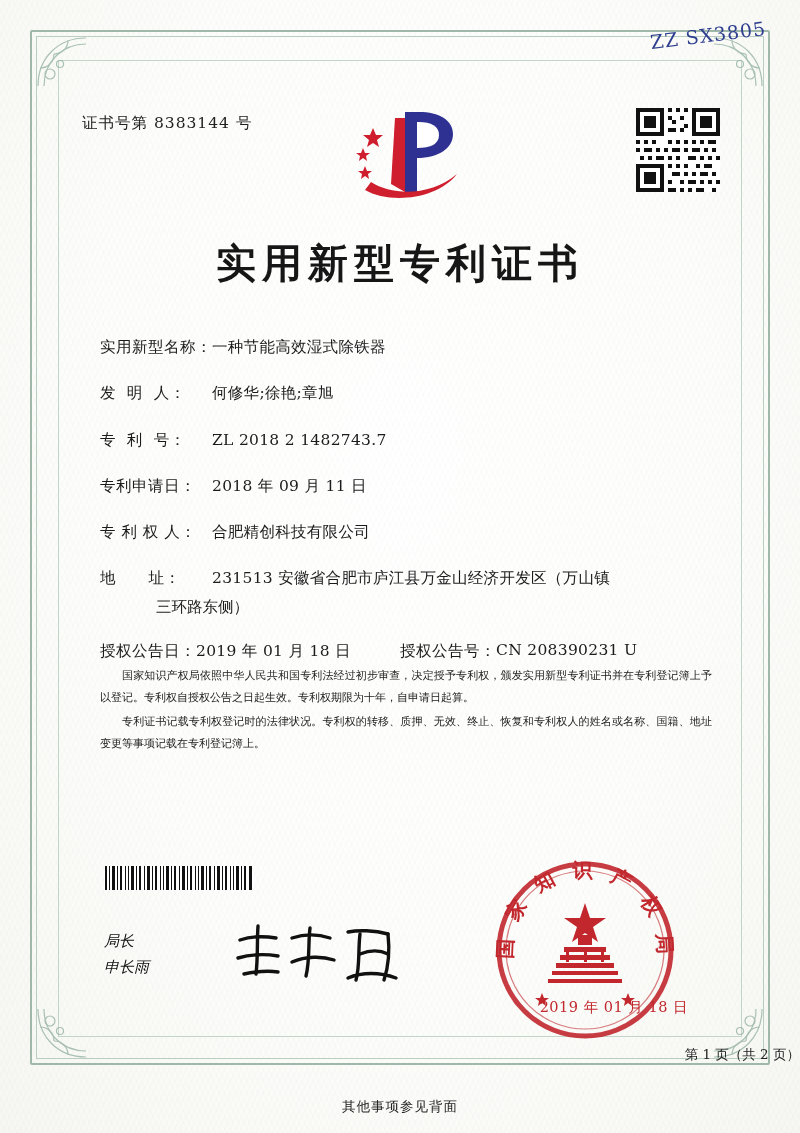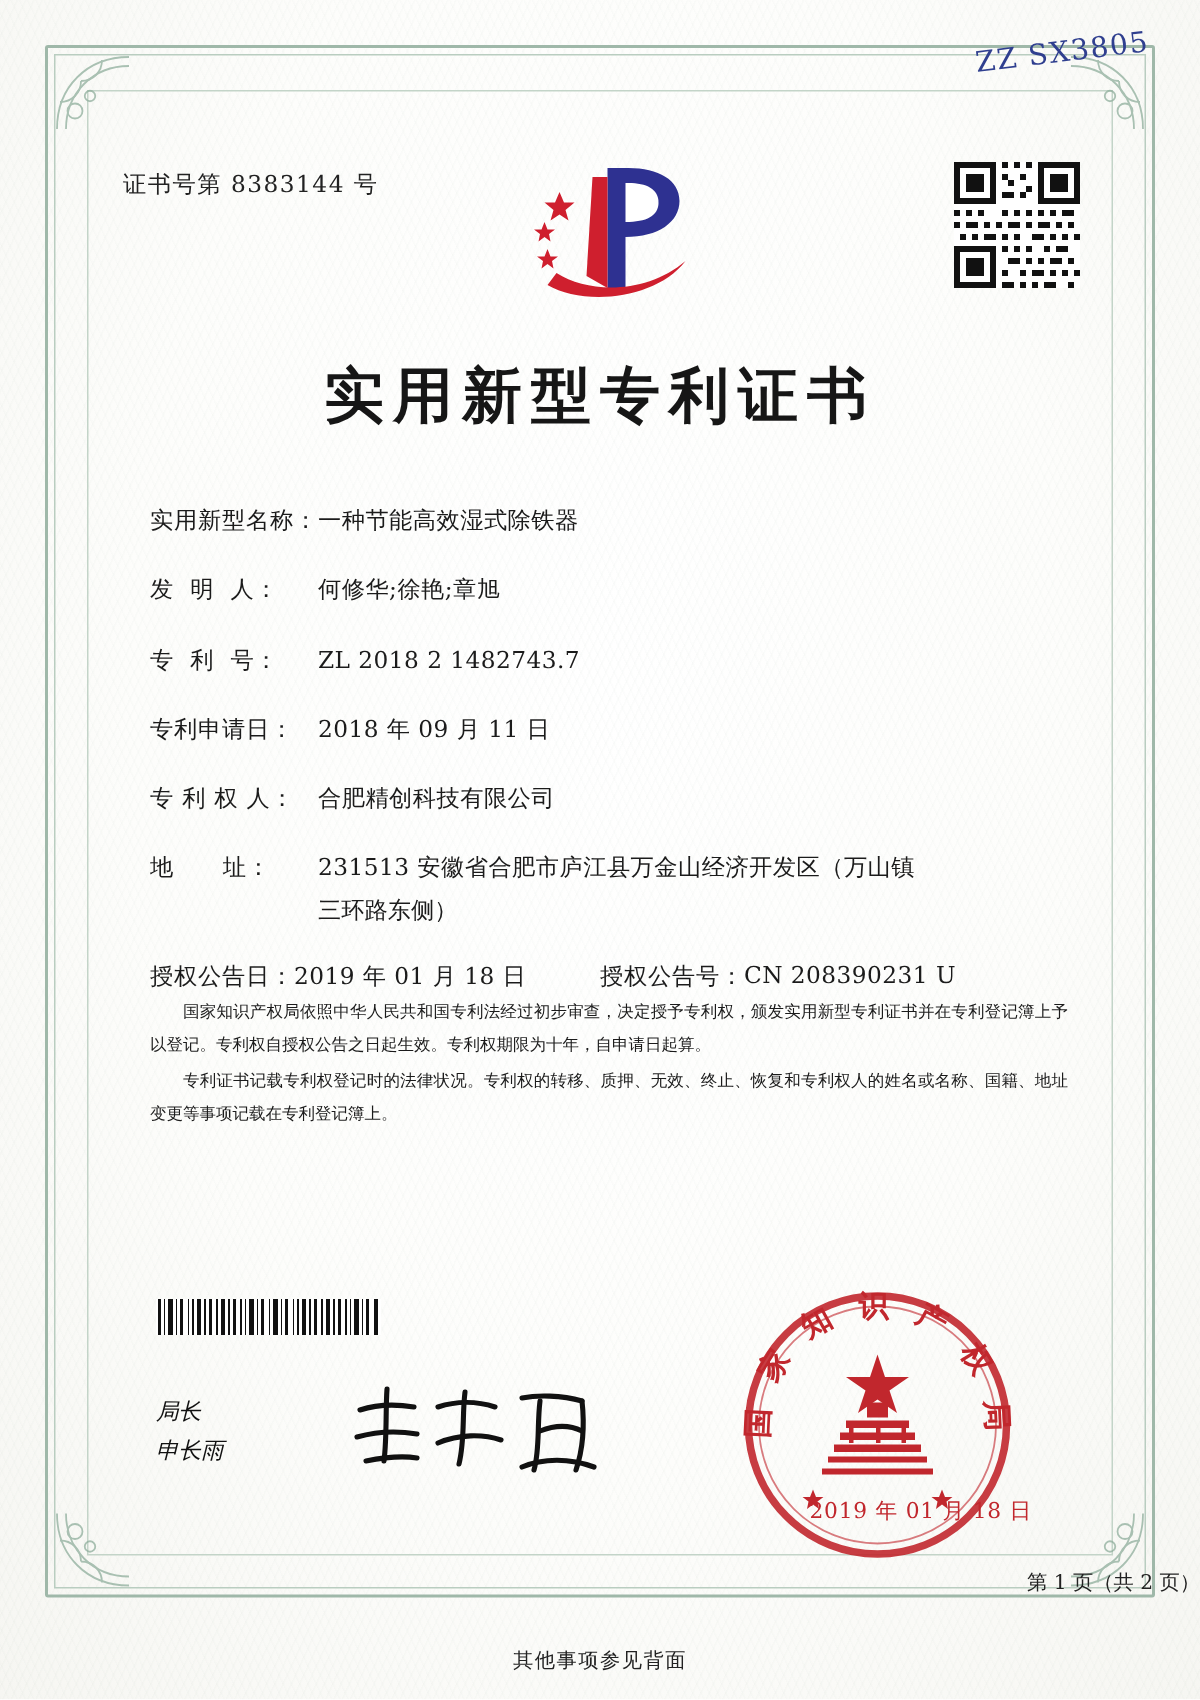--- a/index.html
+++ b/index.html
@@ -149,7 +149,7 @@
   }
   .field-value.num { font-family: "DejaVu Serif", "Liberation Serif", serif; }
   .addr-second {
-    margin-left: 112px;
+    margin-left: 56px;
     margin-top: -17px;
     margin-bottom: 23px;
     font-size: 15.5px;

